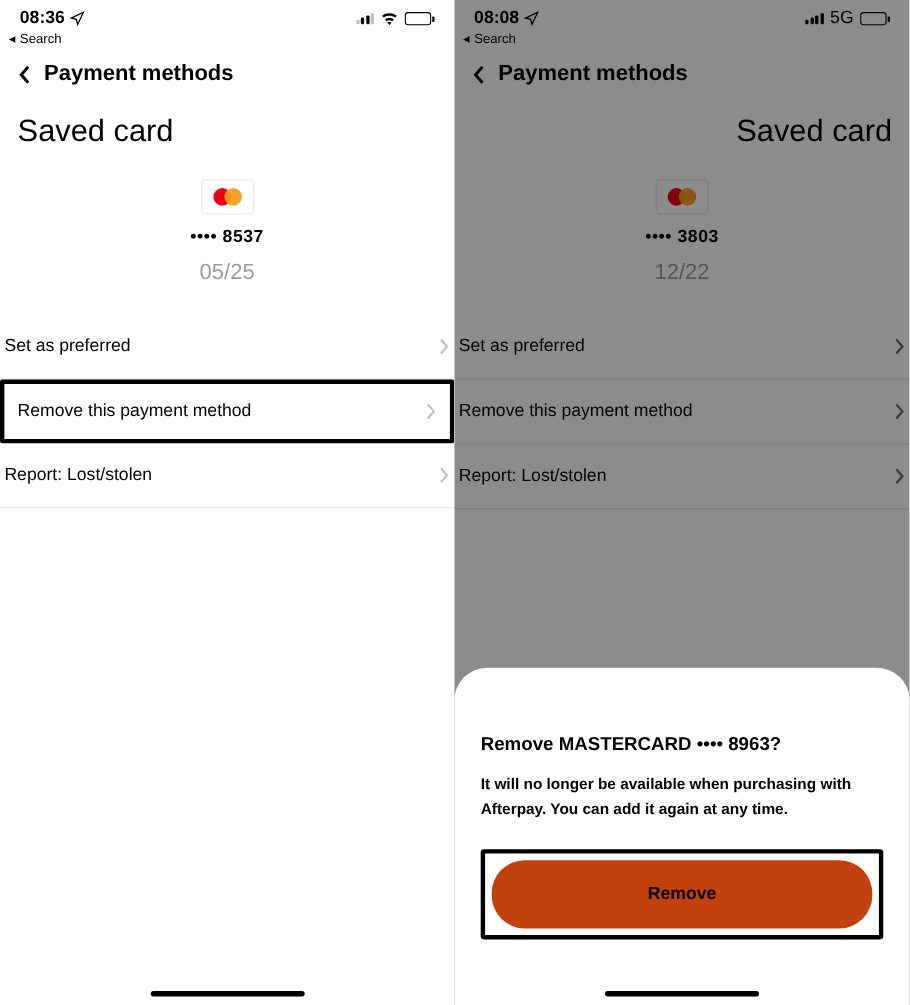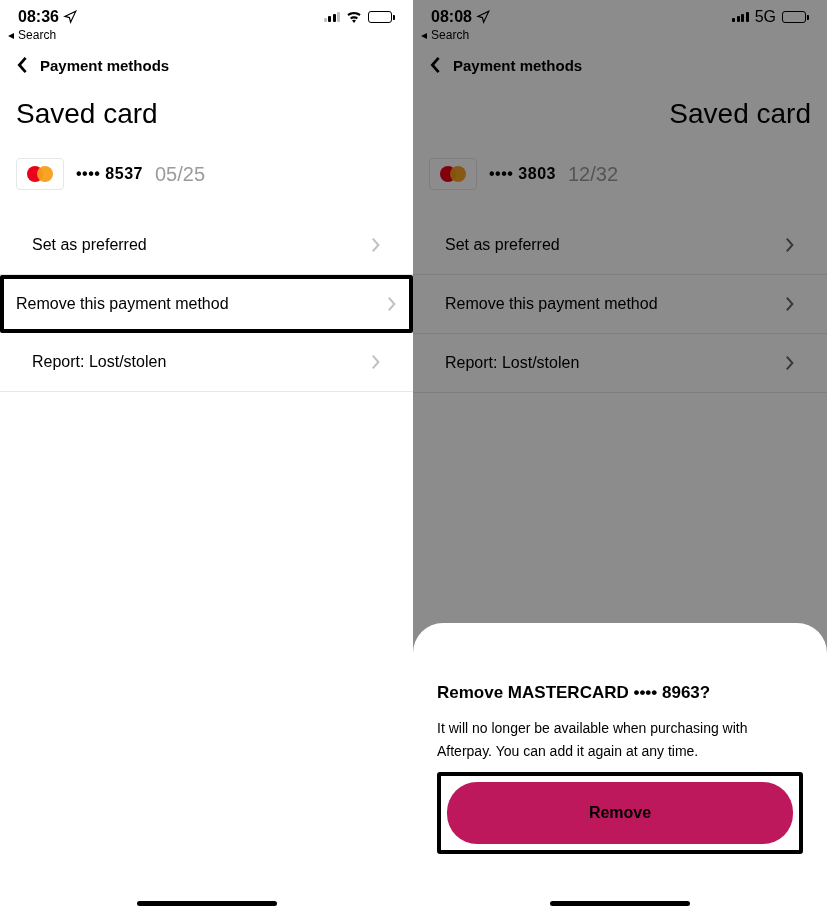--- a/index.html
+++ b/index.html
@@ -55,7 +55,7 @@
       align-items: center;
       gap: 12px;
       padding: 14px 16px 10px 16px;
-      font-size: 15px;
+      font-size: 20px;
       font-weight: 700;
     }
     .title {

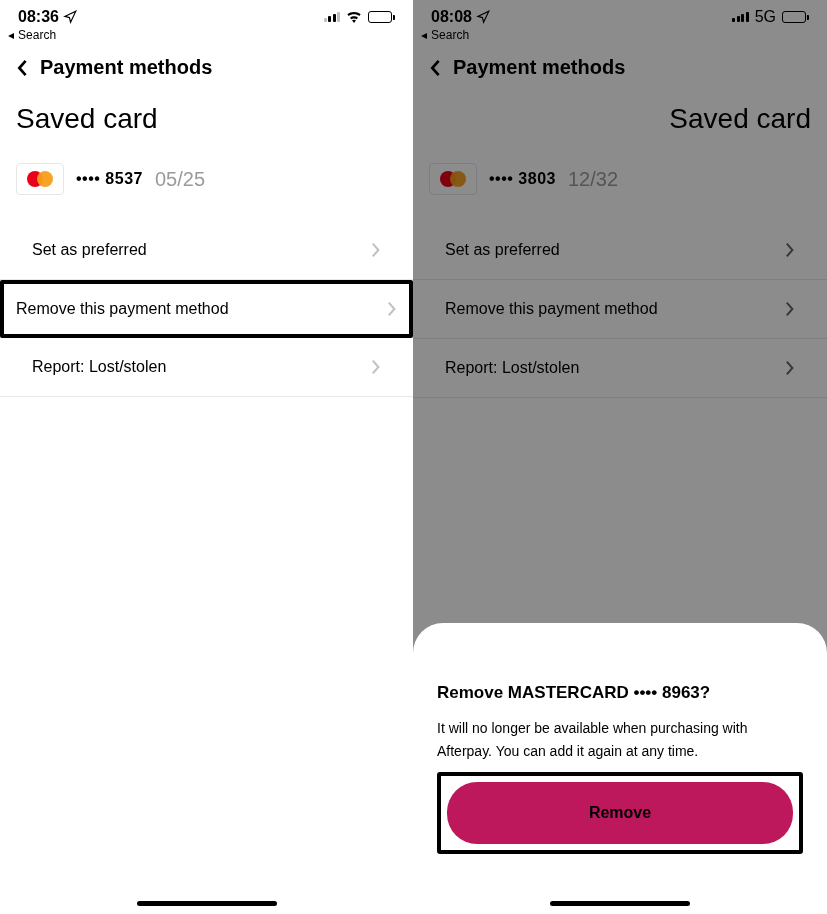--- a/index.html
+++ b/index.html
@@ -68,6 +68,7 @@
       align-items: center;
       gap: 12px;
       padding: 4px 16px 26px 16px;
+      flex-direction: column;
     }
     .card-box {
       width: 48px;

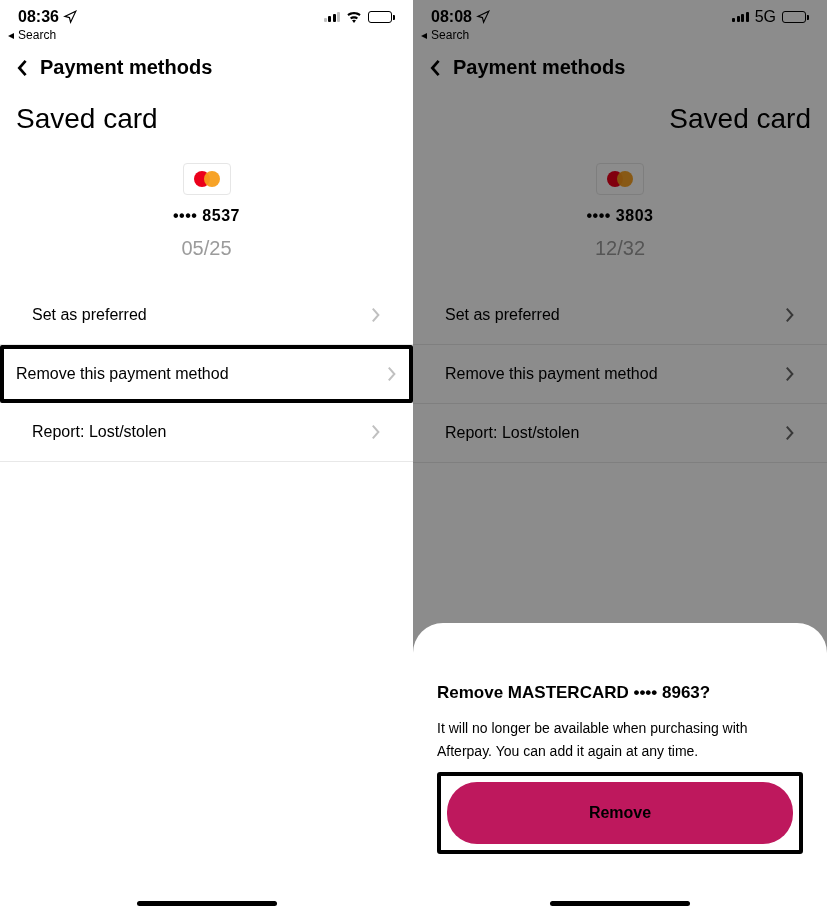--- a/index.html
+++ b/index.html
@@ -299,7 +299,7 @@
         </span>
       </div>
       <span class="card-num">•••• 3803</span>
-      <span class="card-exp">12/32</span>
+      <span class="card-exp">12/22</span>
     </div>
 
     <div class="list-row">

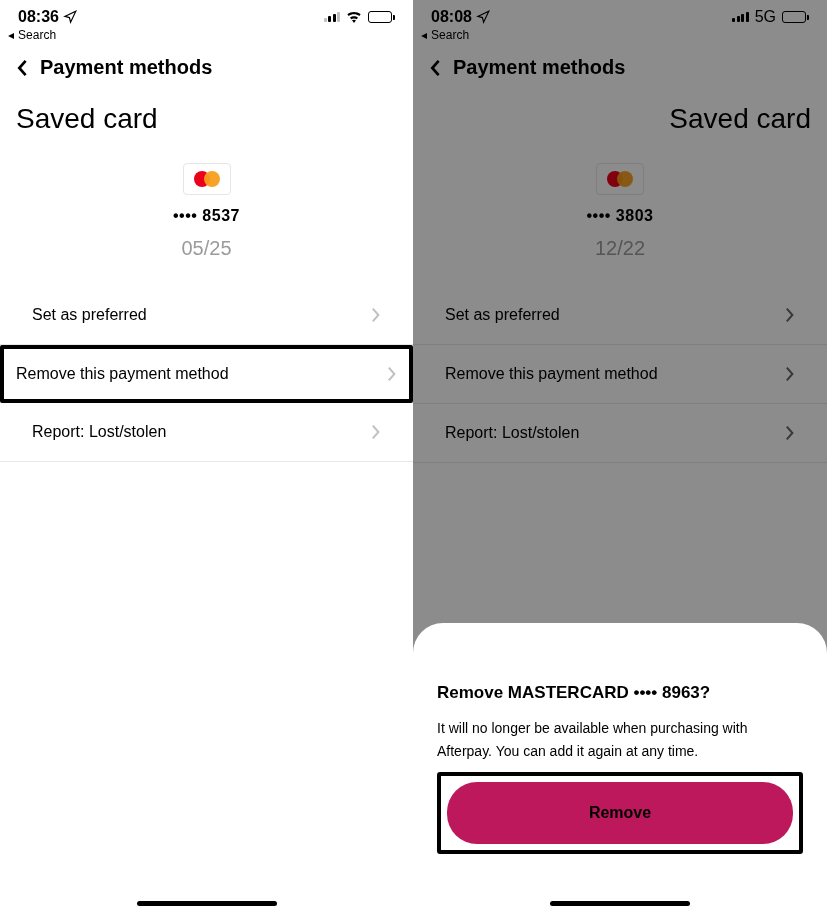--- a/index.html
+++ b/index.html
@@ -100,7 +100,7 @@
       display: flex;
       justify-content: space-between;
       align-items: center;
-      padding: 20px 32px;
+      padding: 20px 4px;
       border-bottom: 1px solid #e8e8e8;
       font-size: 16px;
       font-weight: 500;

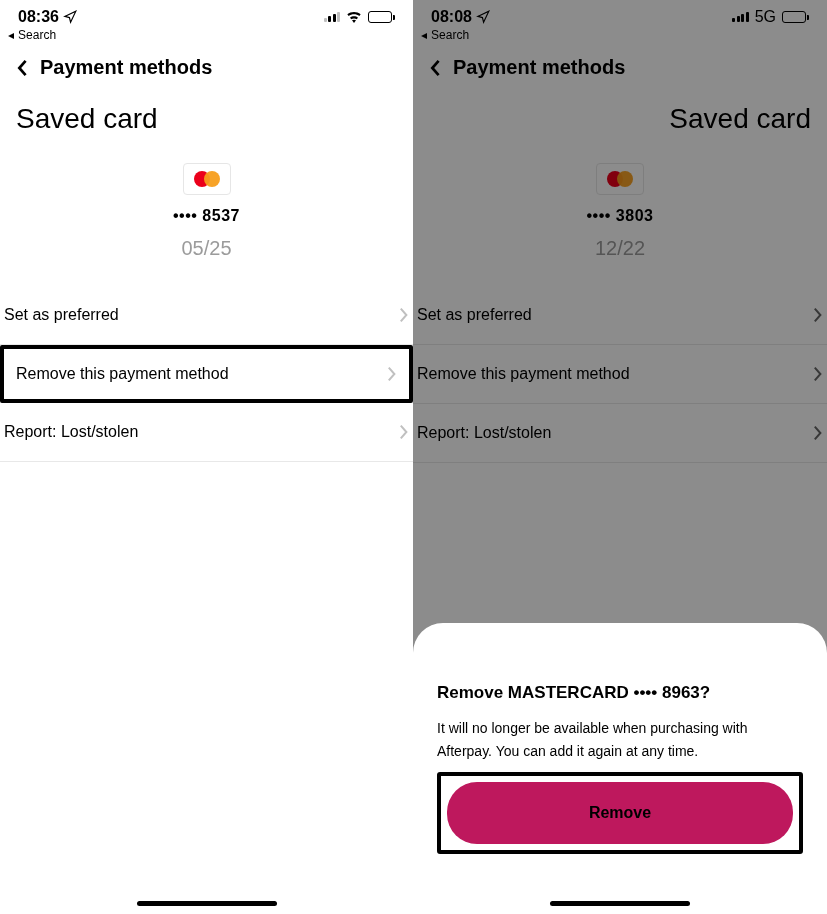--- a/index.html
+++ b/index.html
@@ -139,9 +139,9 @@
     }
     .sheet-text {
       font-size: 14px;
-      font-weight: 400;
+      font-weight: 700;
       line-height: 1.6;
-      margin-bottom: 10px;
+      margin-bottom: 26px;
     }
     .remove-wrap {
       border: 4px solid #000;

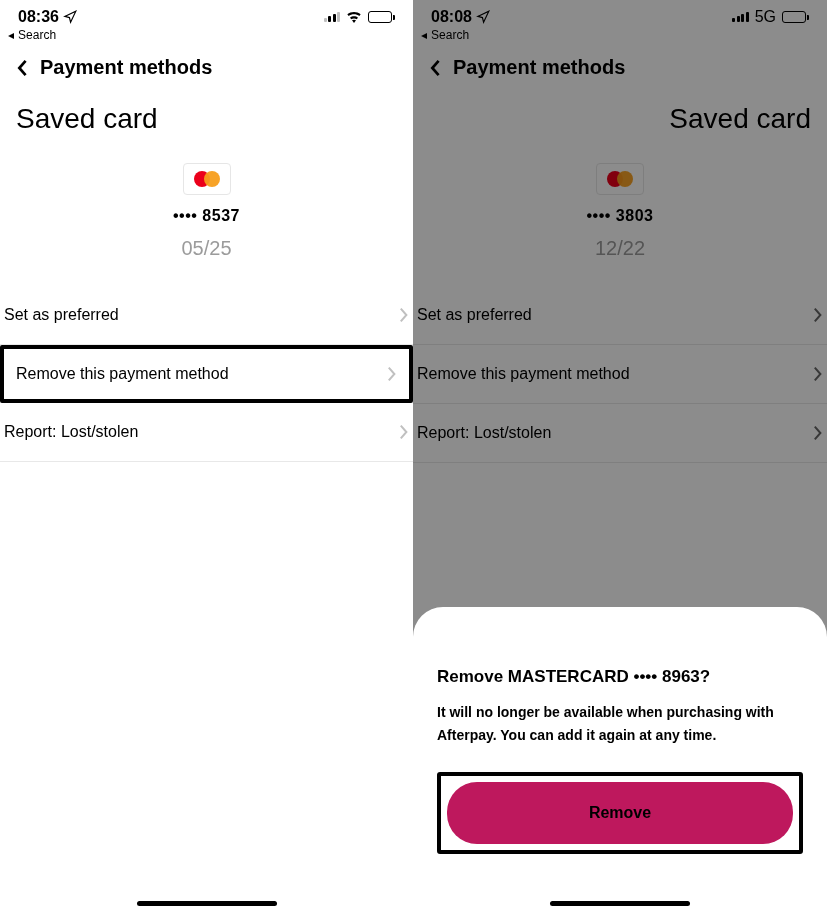--- a/index.html
+++ b/index.html
@@ -149,7 +149,7 @@
       border-radius: 3px;
     }
     .remove-btn {
-      background: #be185d;
+      background: #c2410c;
       color: #000;
       font-size: 16px;
       font-weight: 700;

